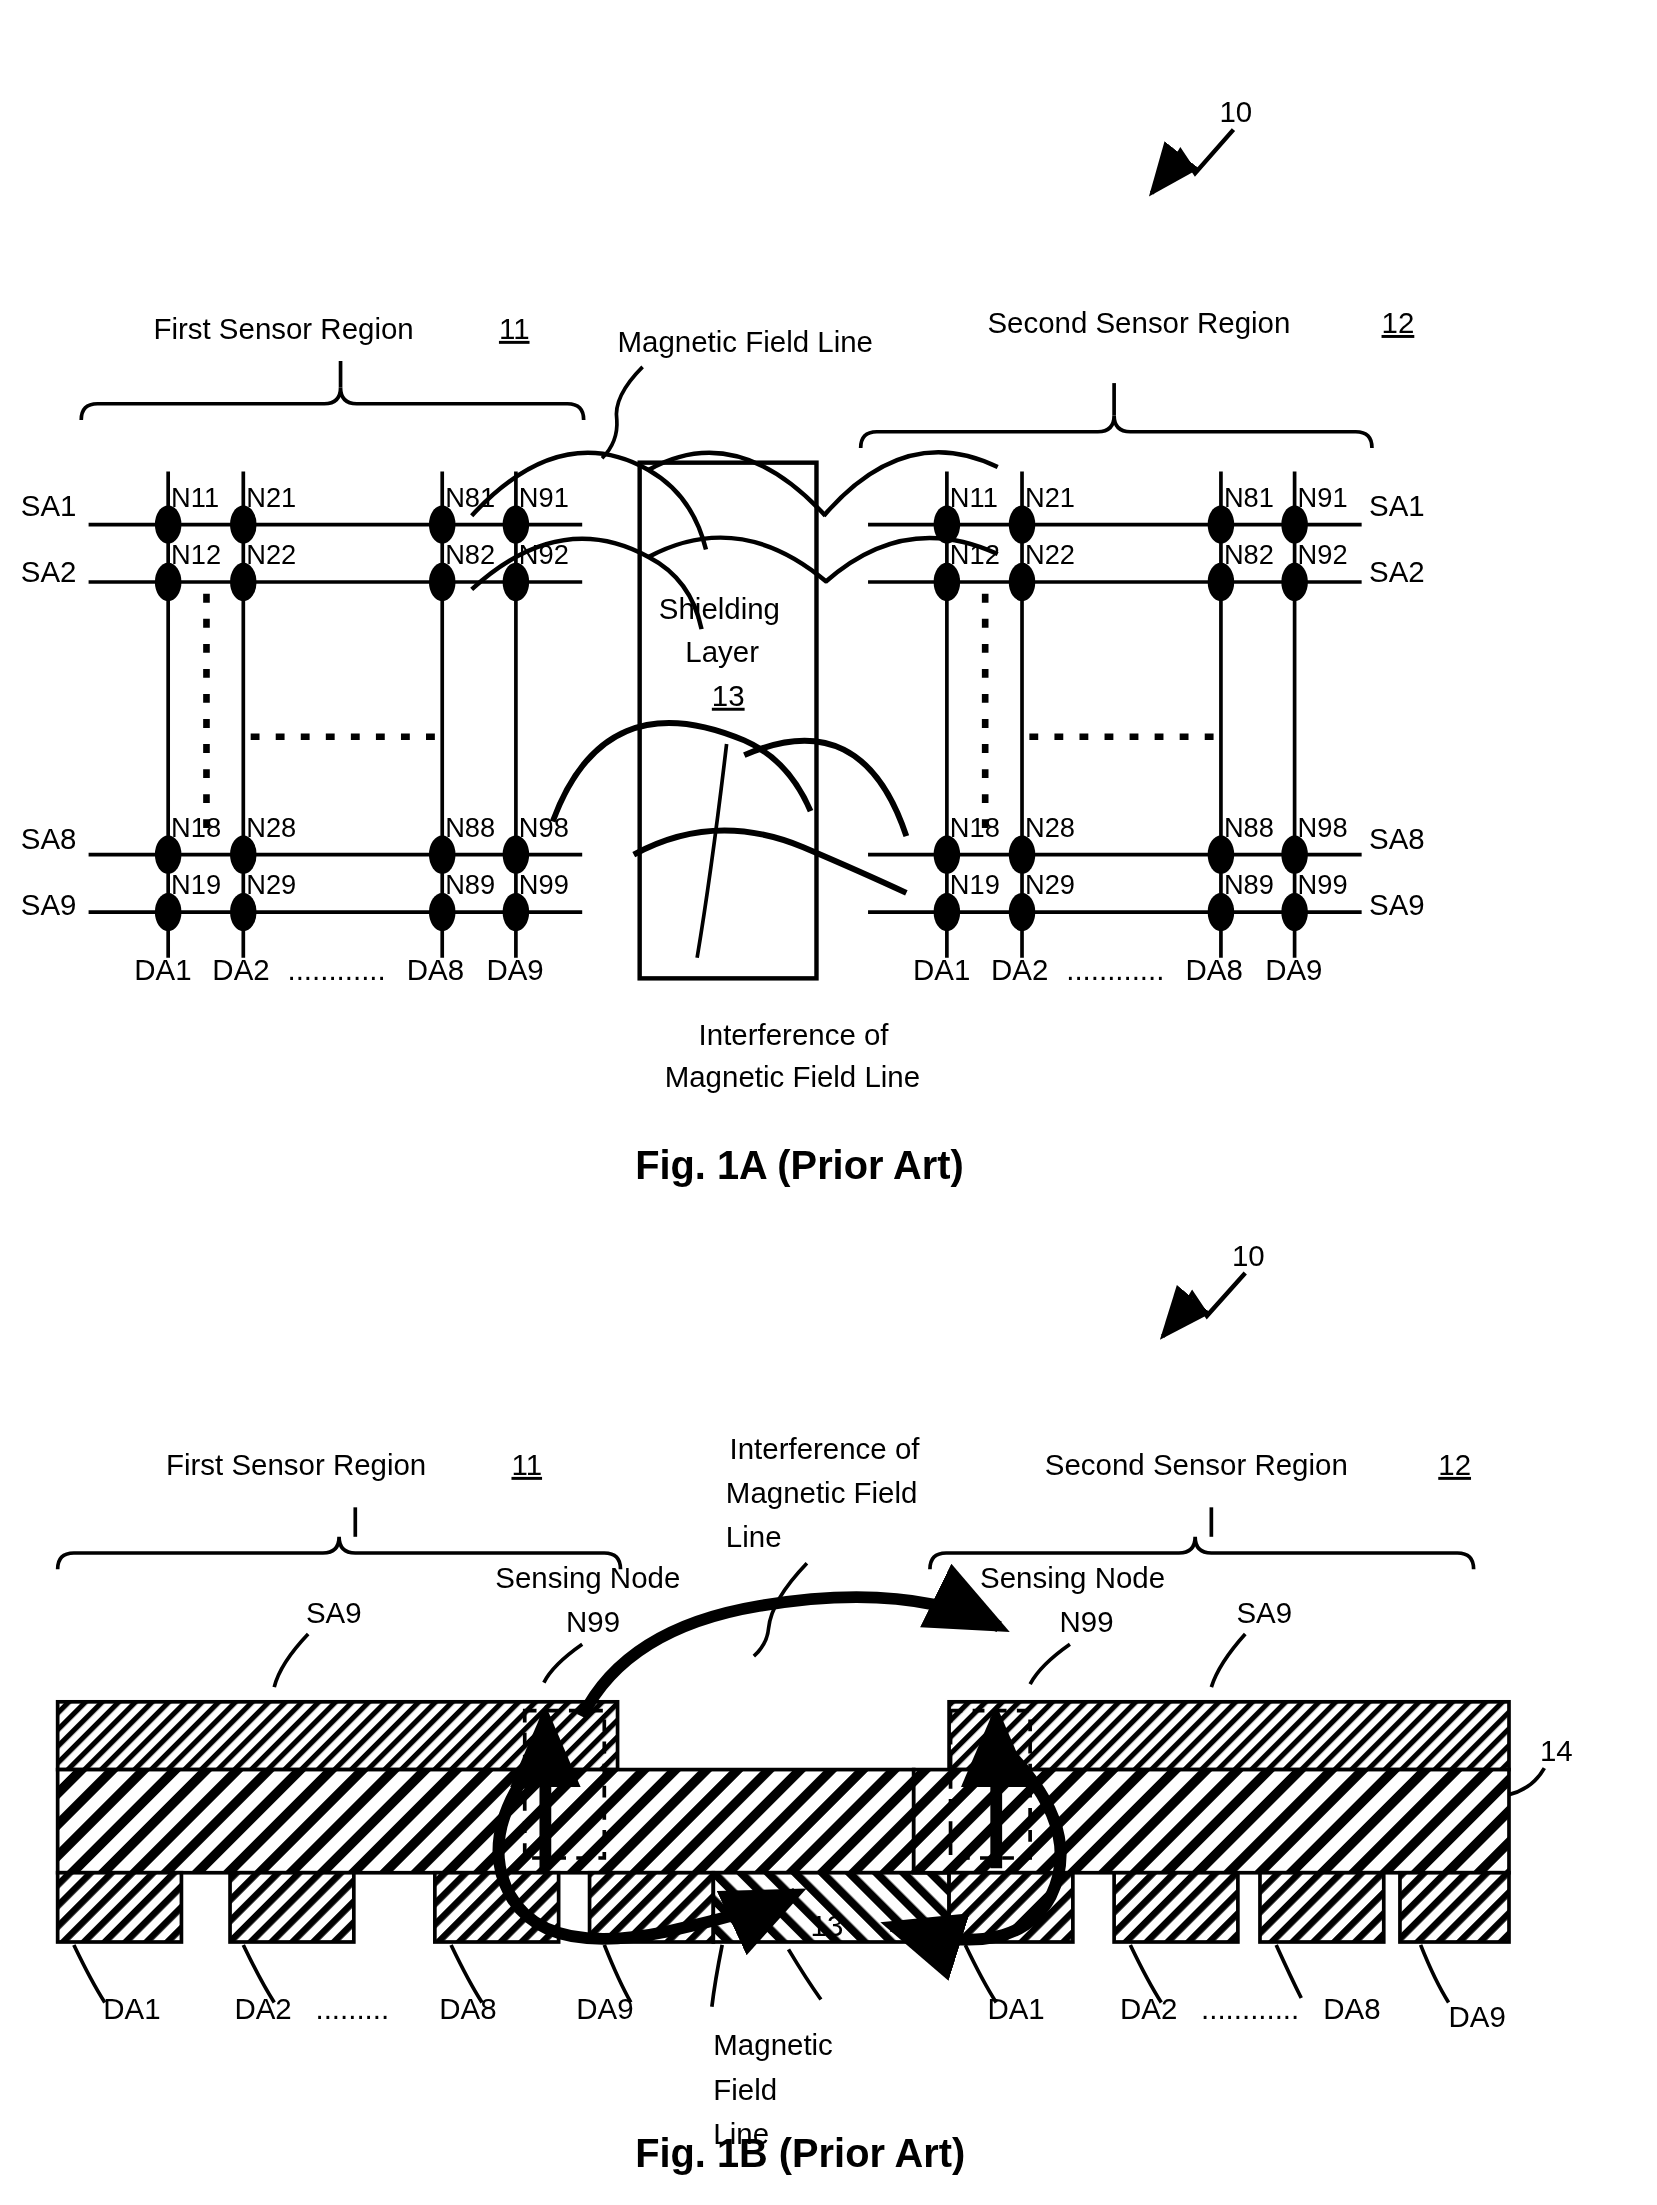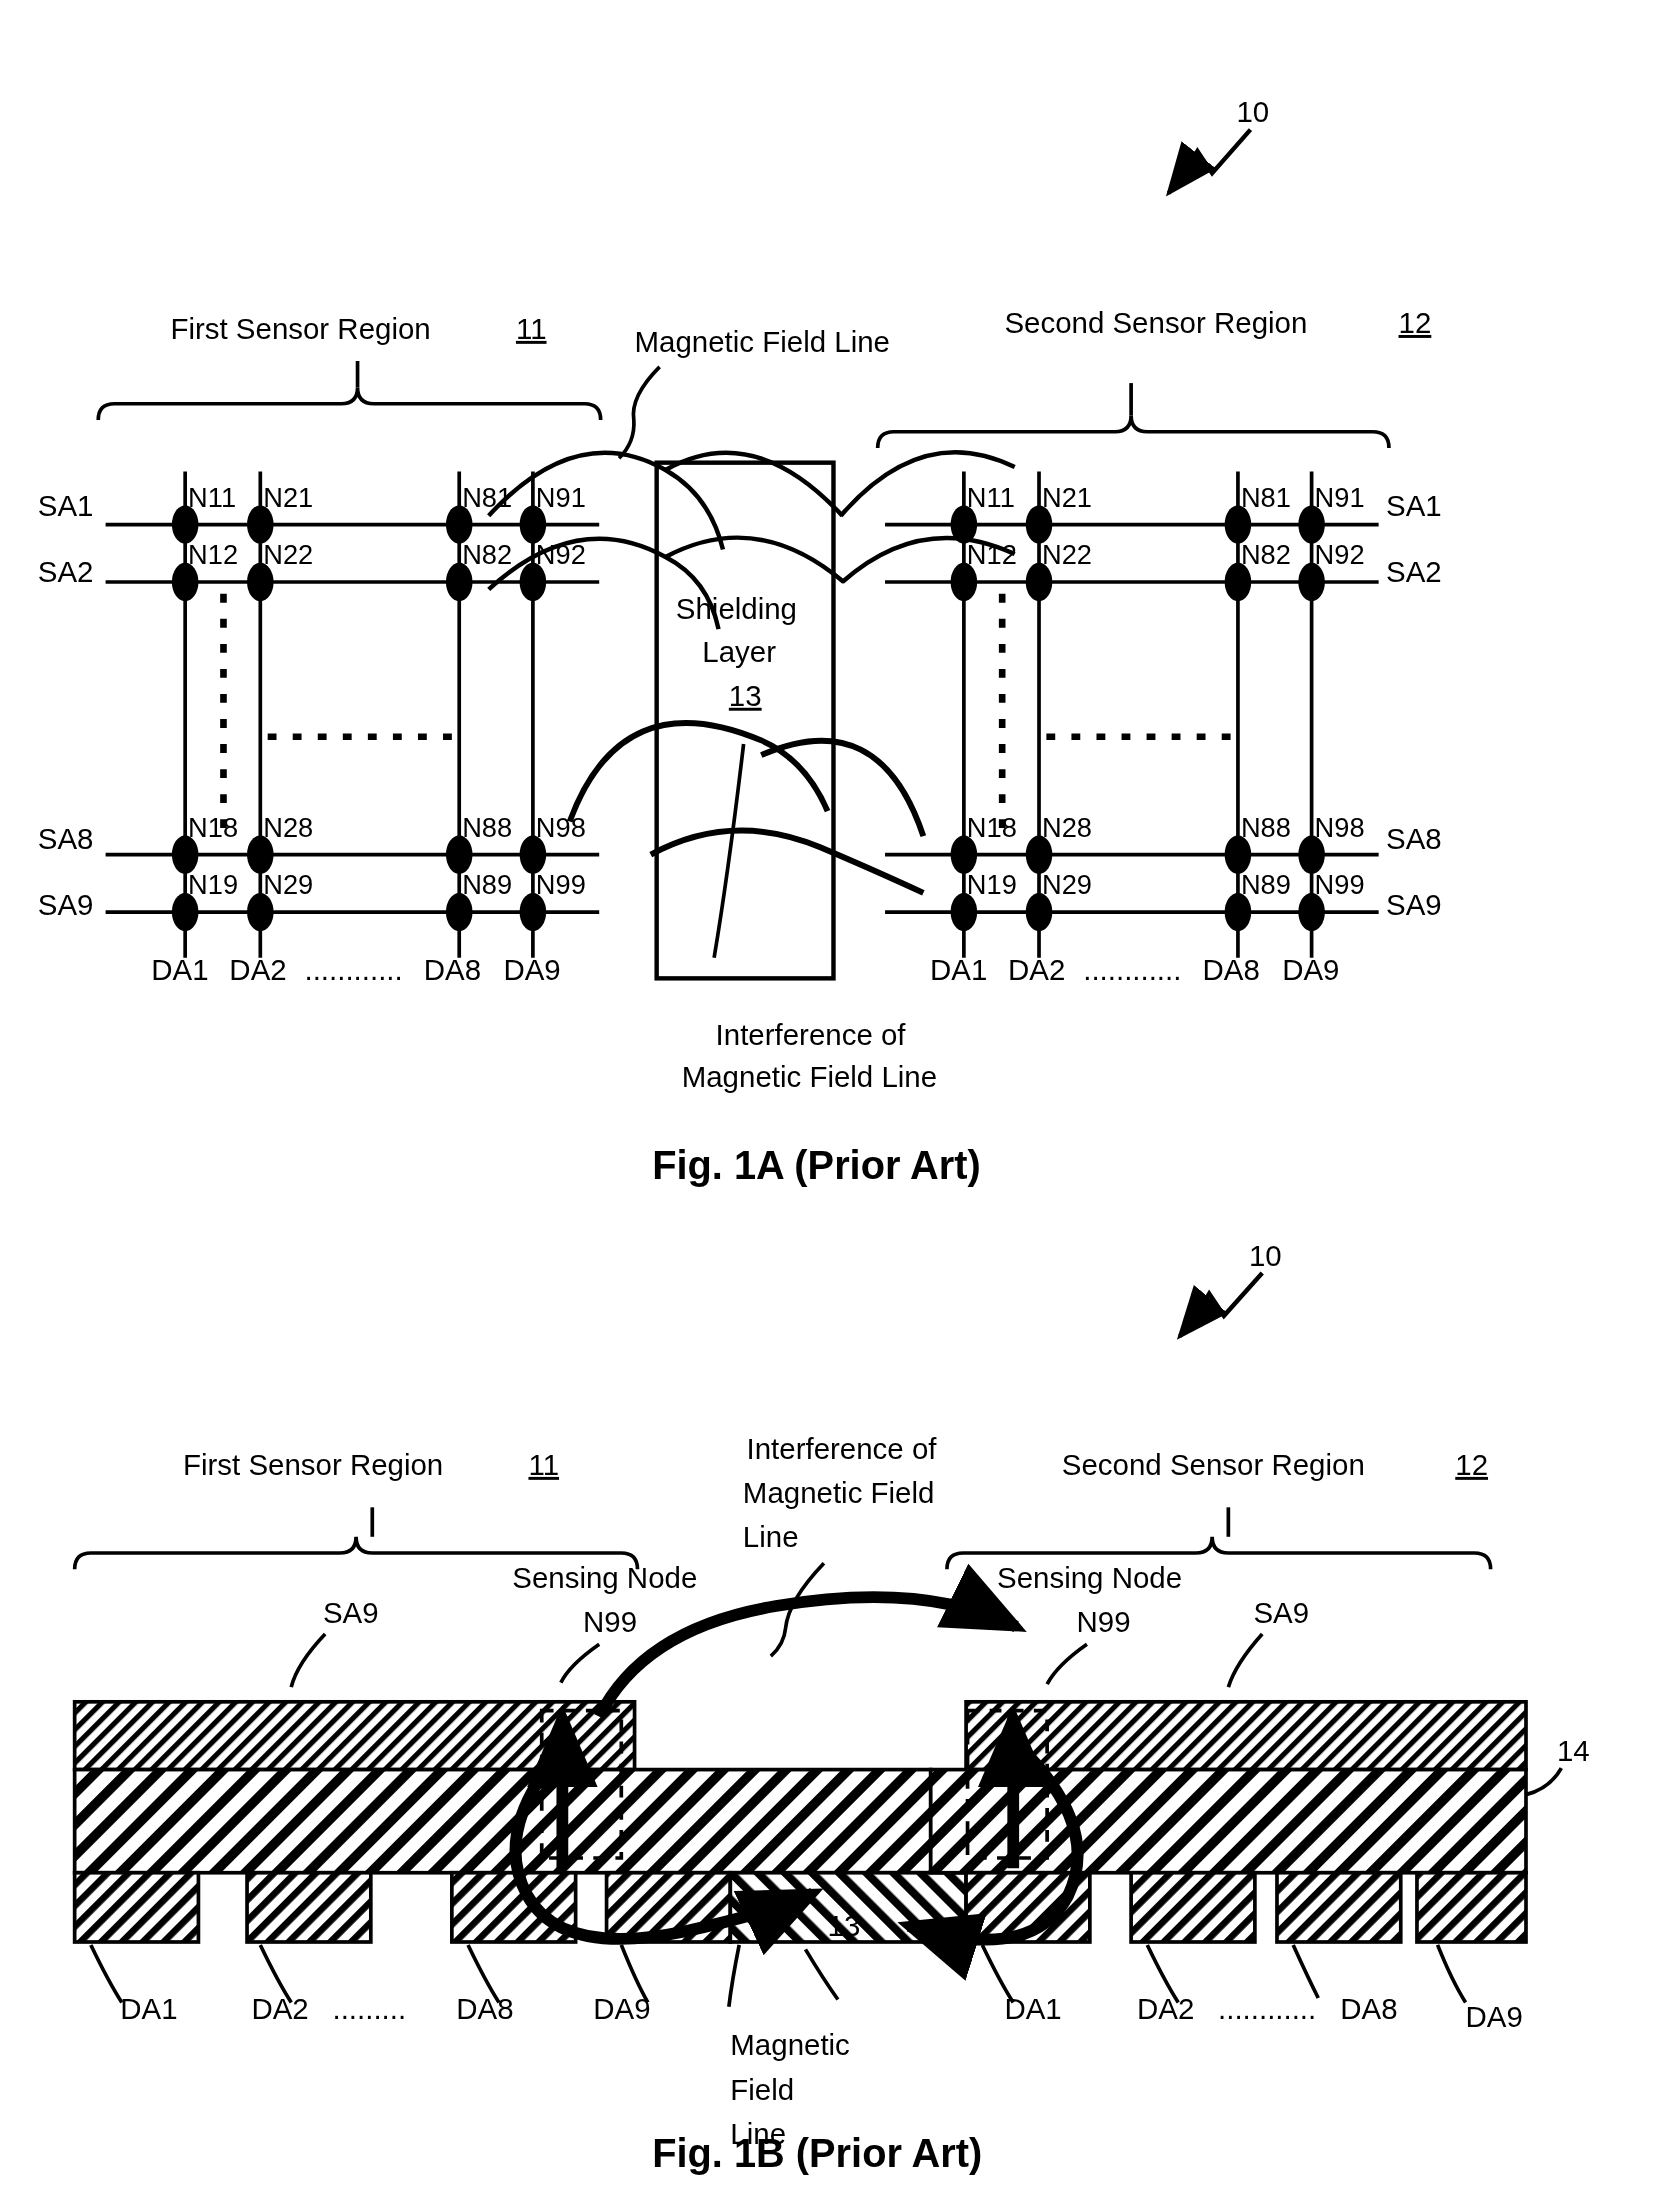--- a/index.html
+++ b/index.html
@@ -5,7 +5,7 @@
   html,body{margin:0;padding:0;background:#ffffff;}
   body{width:1658px;height:2205px;position:relative;
        font-family:"Liberation Sans", sans-serif; color:#000;}
-  .sheet{position:absolute;inset:0;margin-left:17px;}
+  .sheet{position:absolute;inset:0;}
   svg{display:block;}
   text{font-family:"Liberation Sans", sans-serif;fill:#000;}
   .lbl{font-size:40px;}

